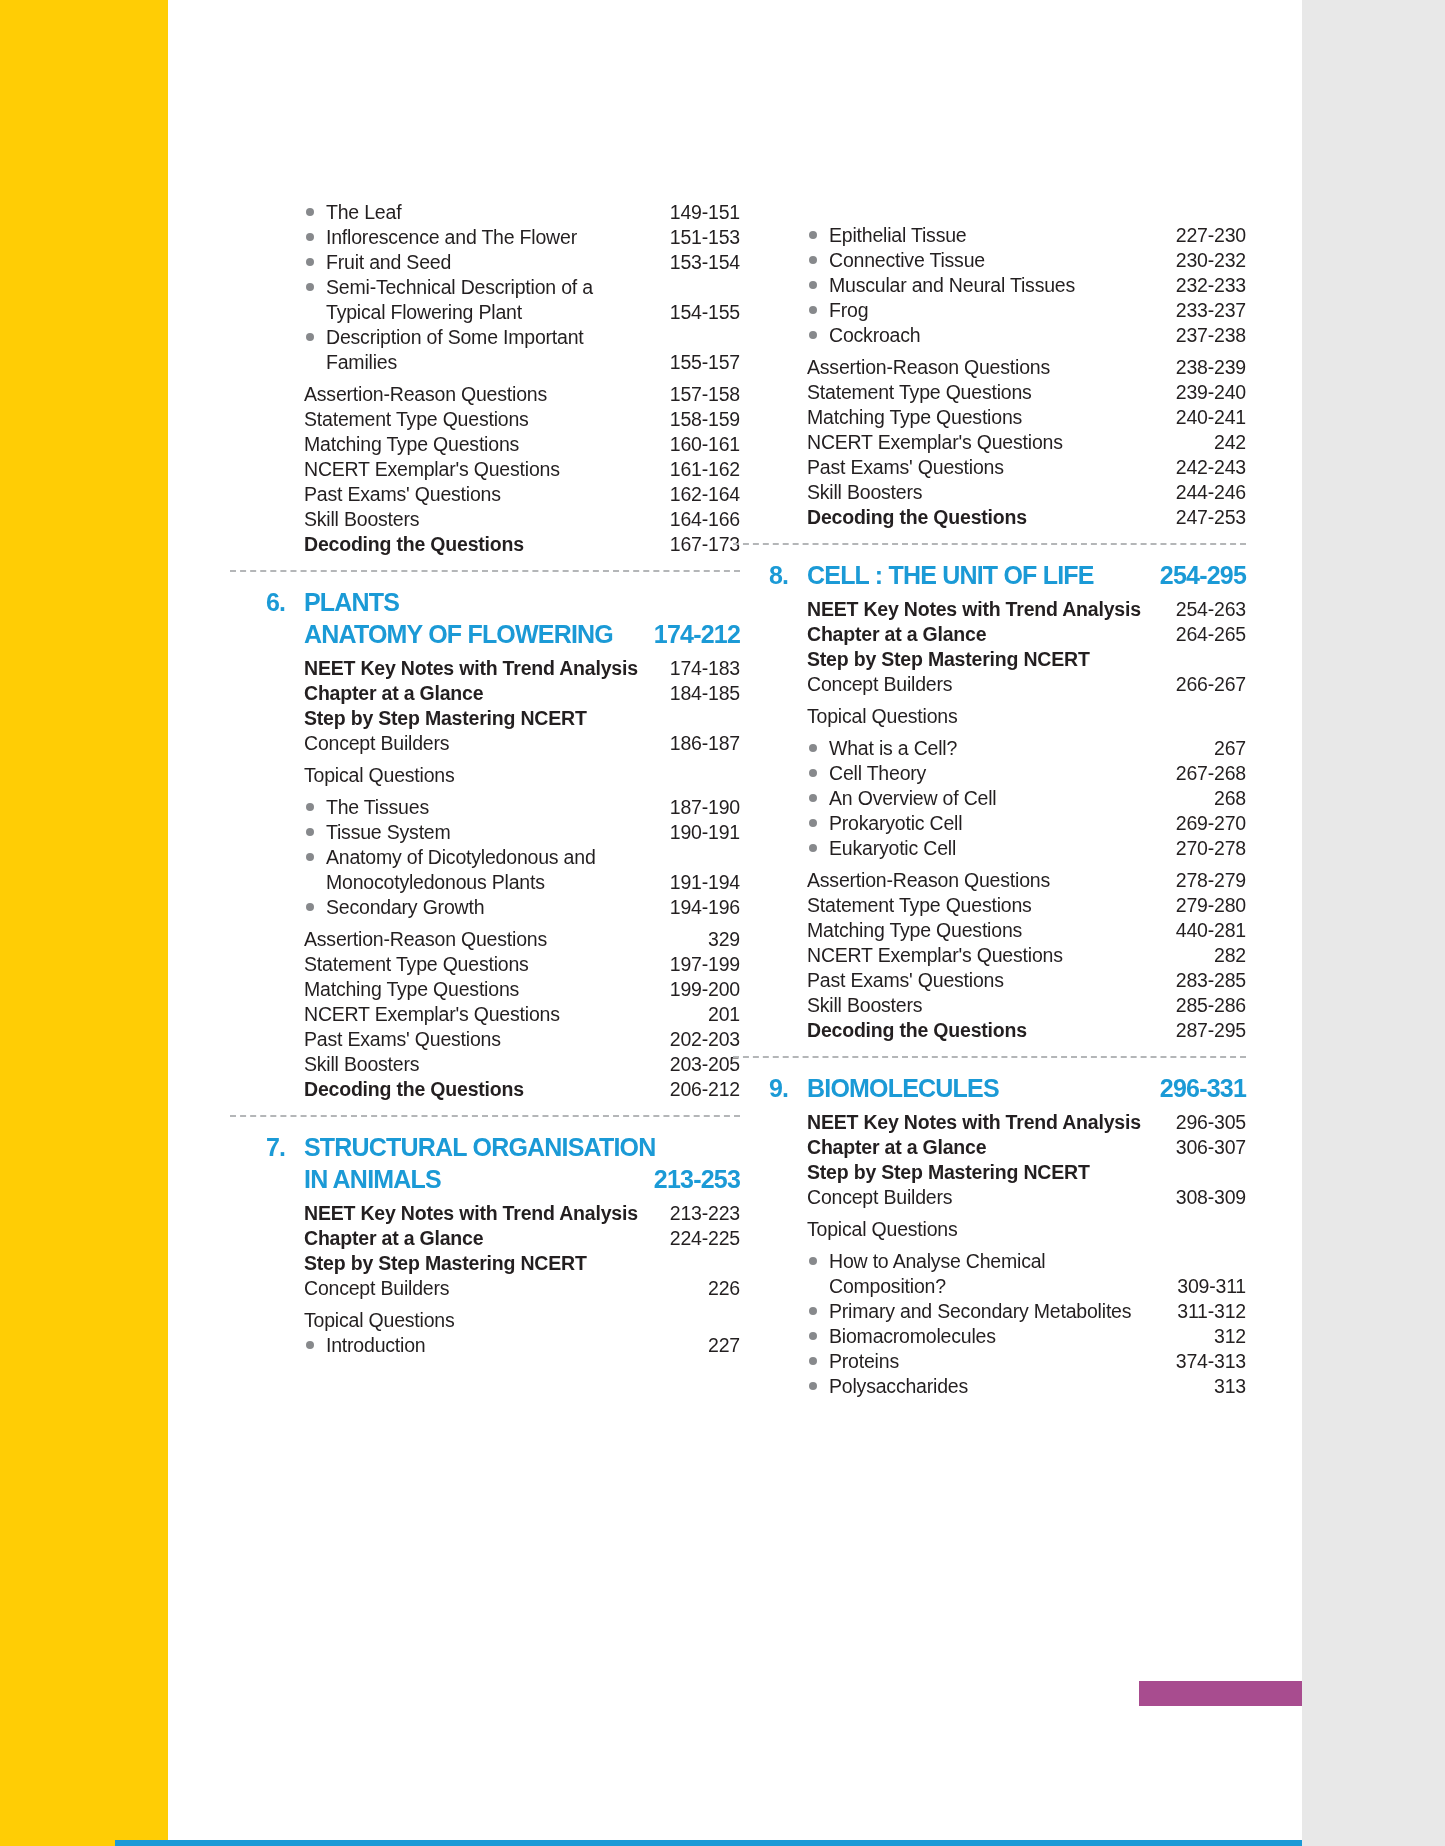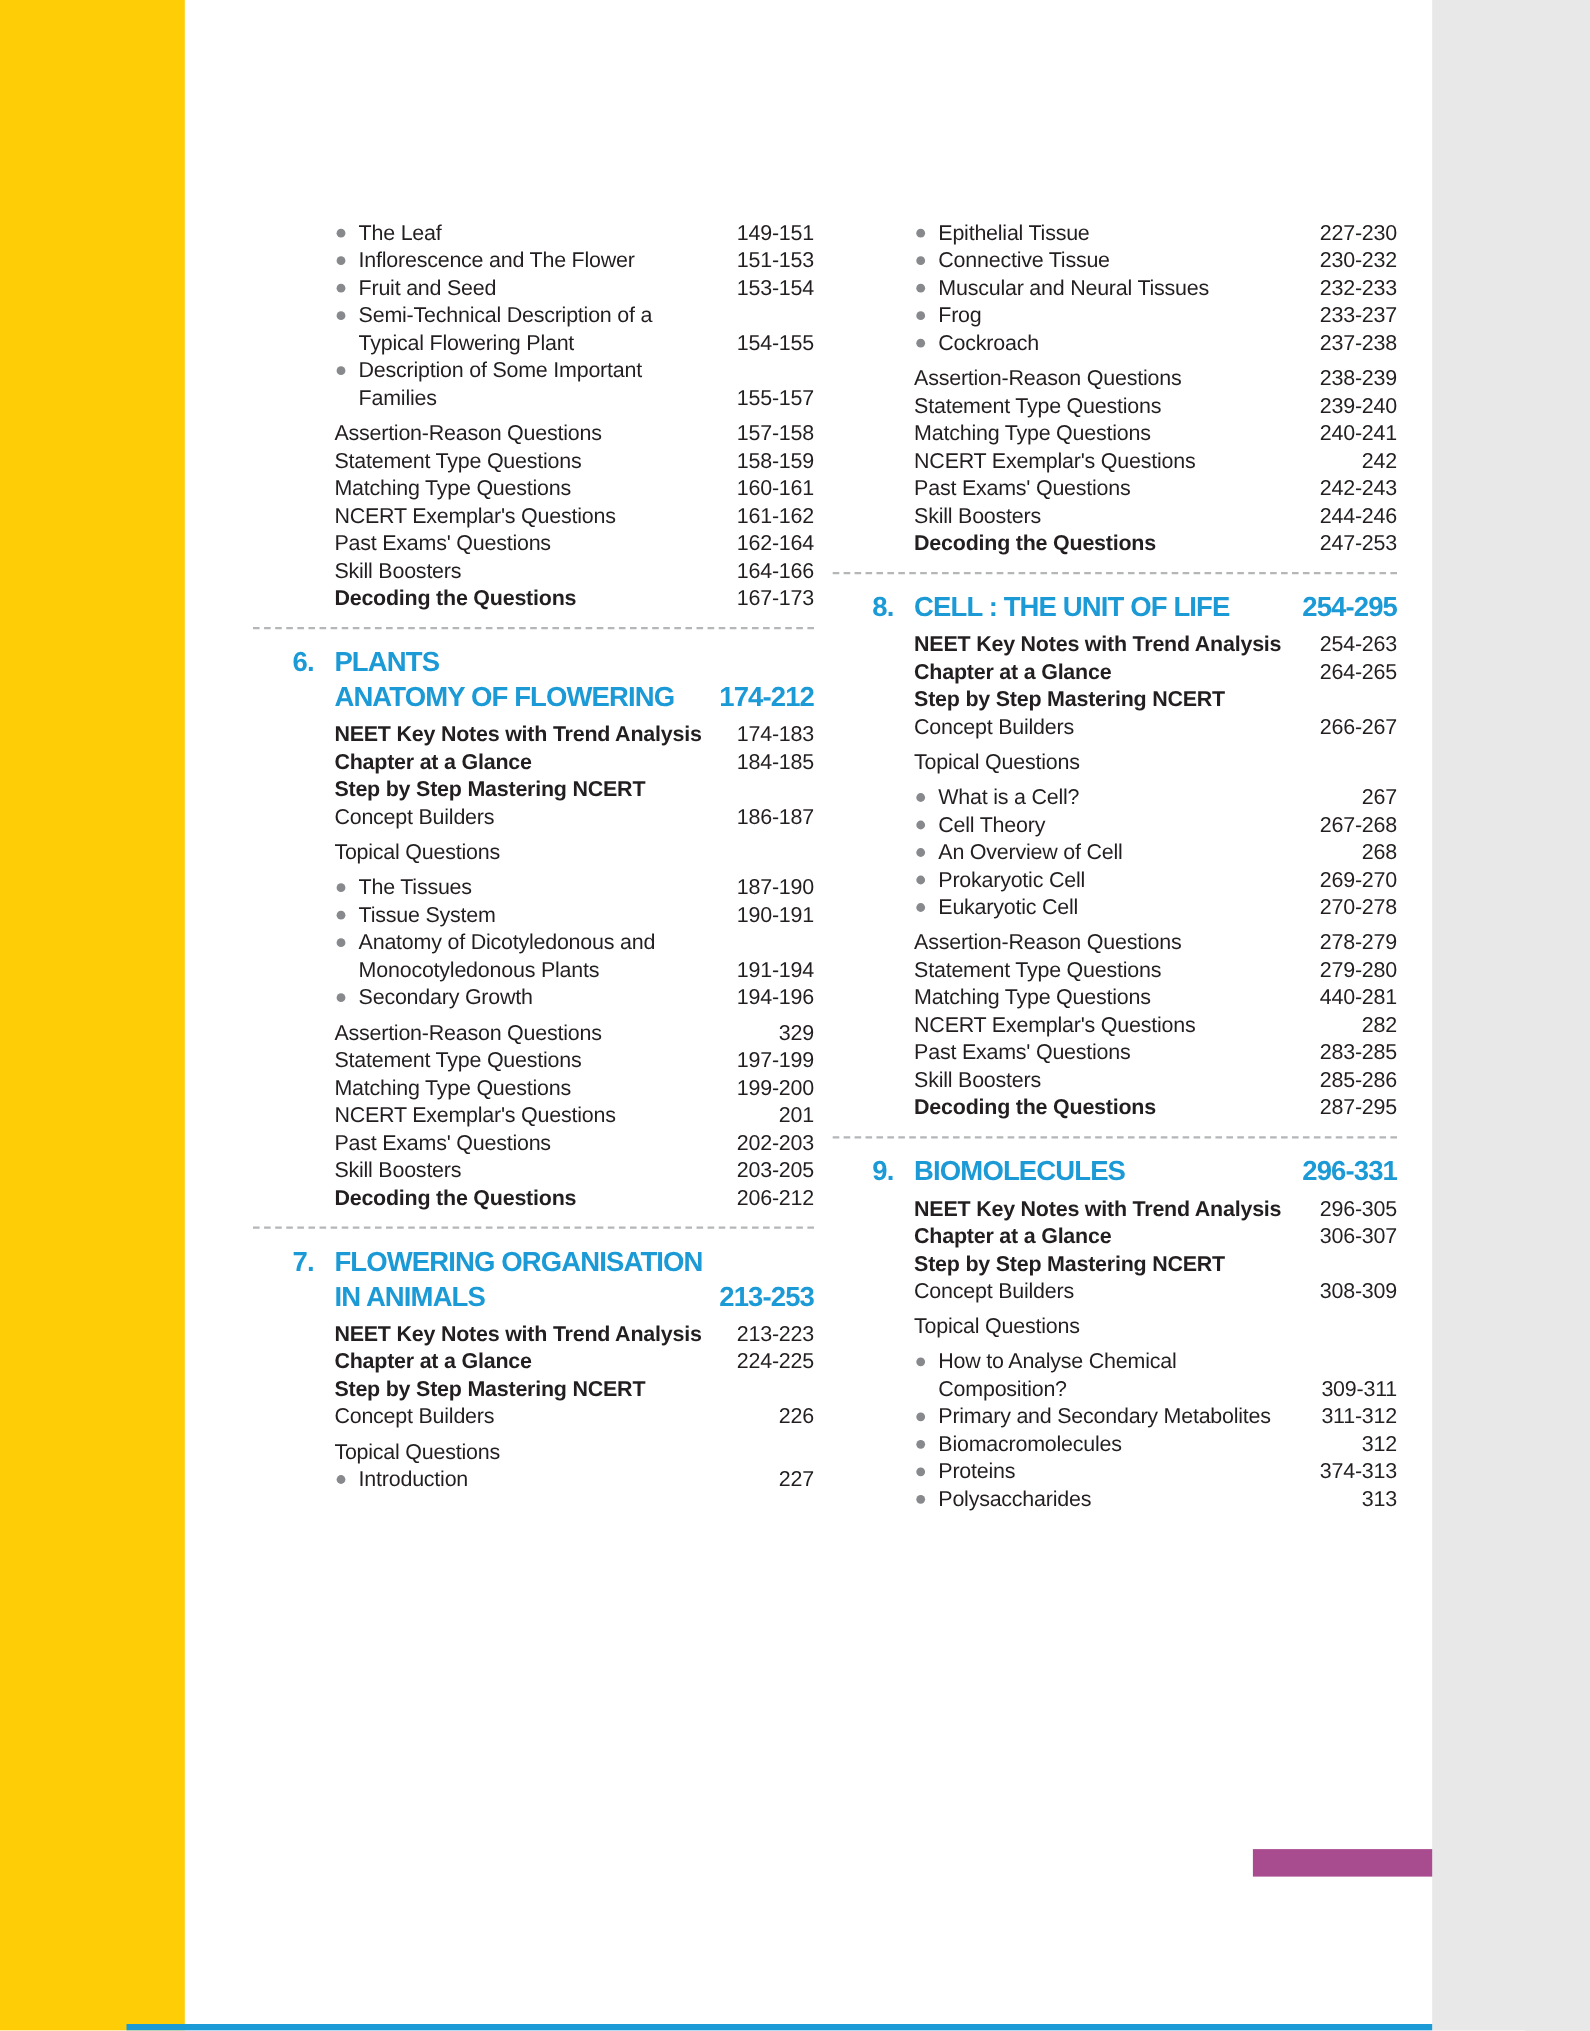--- a/index.html
+++ b/index.html
@@ -14,7 +14,7 @@
         background:var(--accent-blue,#1b9ad6);}
   .col{position:absolute;top:200px;font-size:19.5px;line-height:25px;letter-spacing:-0.2px;}
   .col-left{left:266px;width:474px;}
-  .col-right{left:793px;width:477px;}
+  .col-right{left:769px;width:477px;margin-top:23px;}
   .row{display:flex;padding-left:38px;}
   .row.gap{margin-top:7px;align-items:center;}
   .row .dot{flex:none;width:8px;height:8px;border-radius:50%;

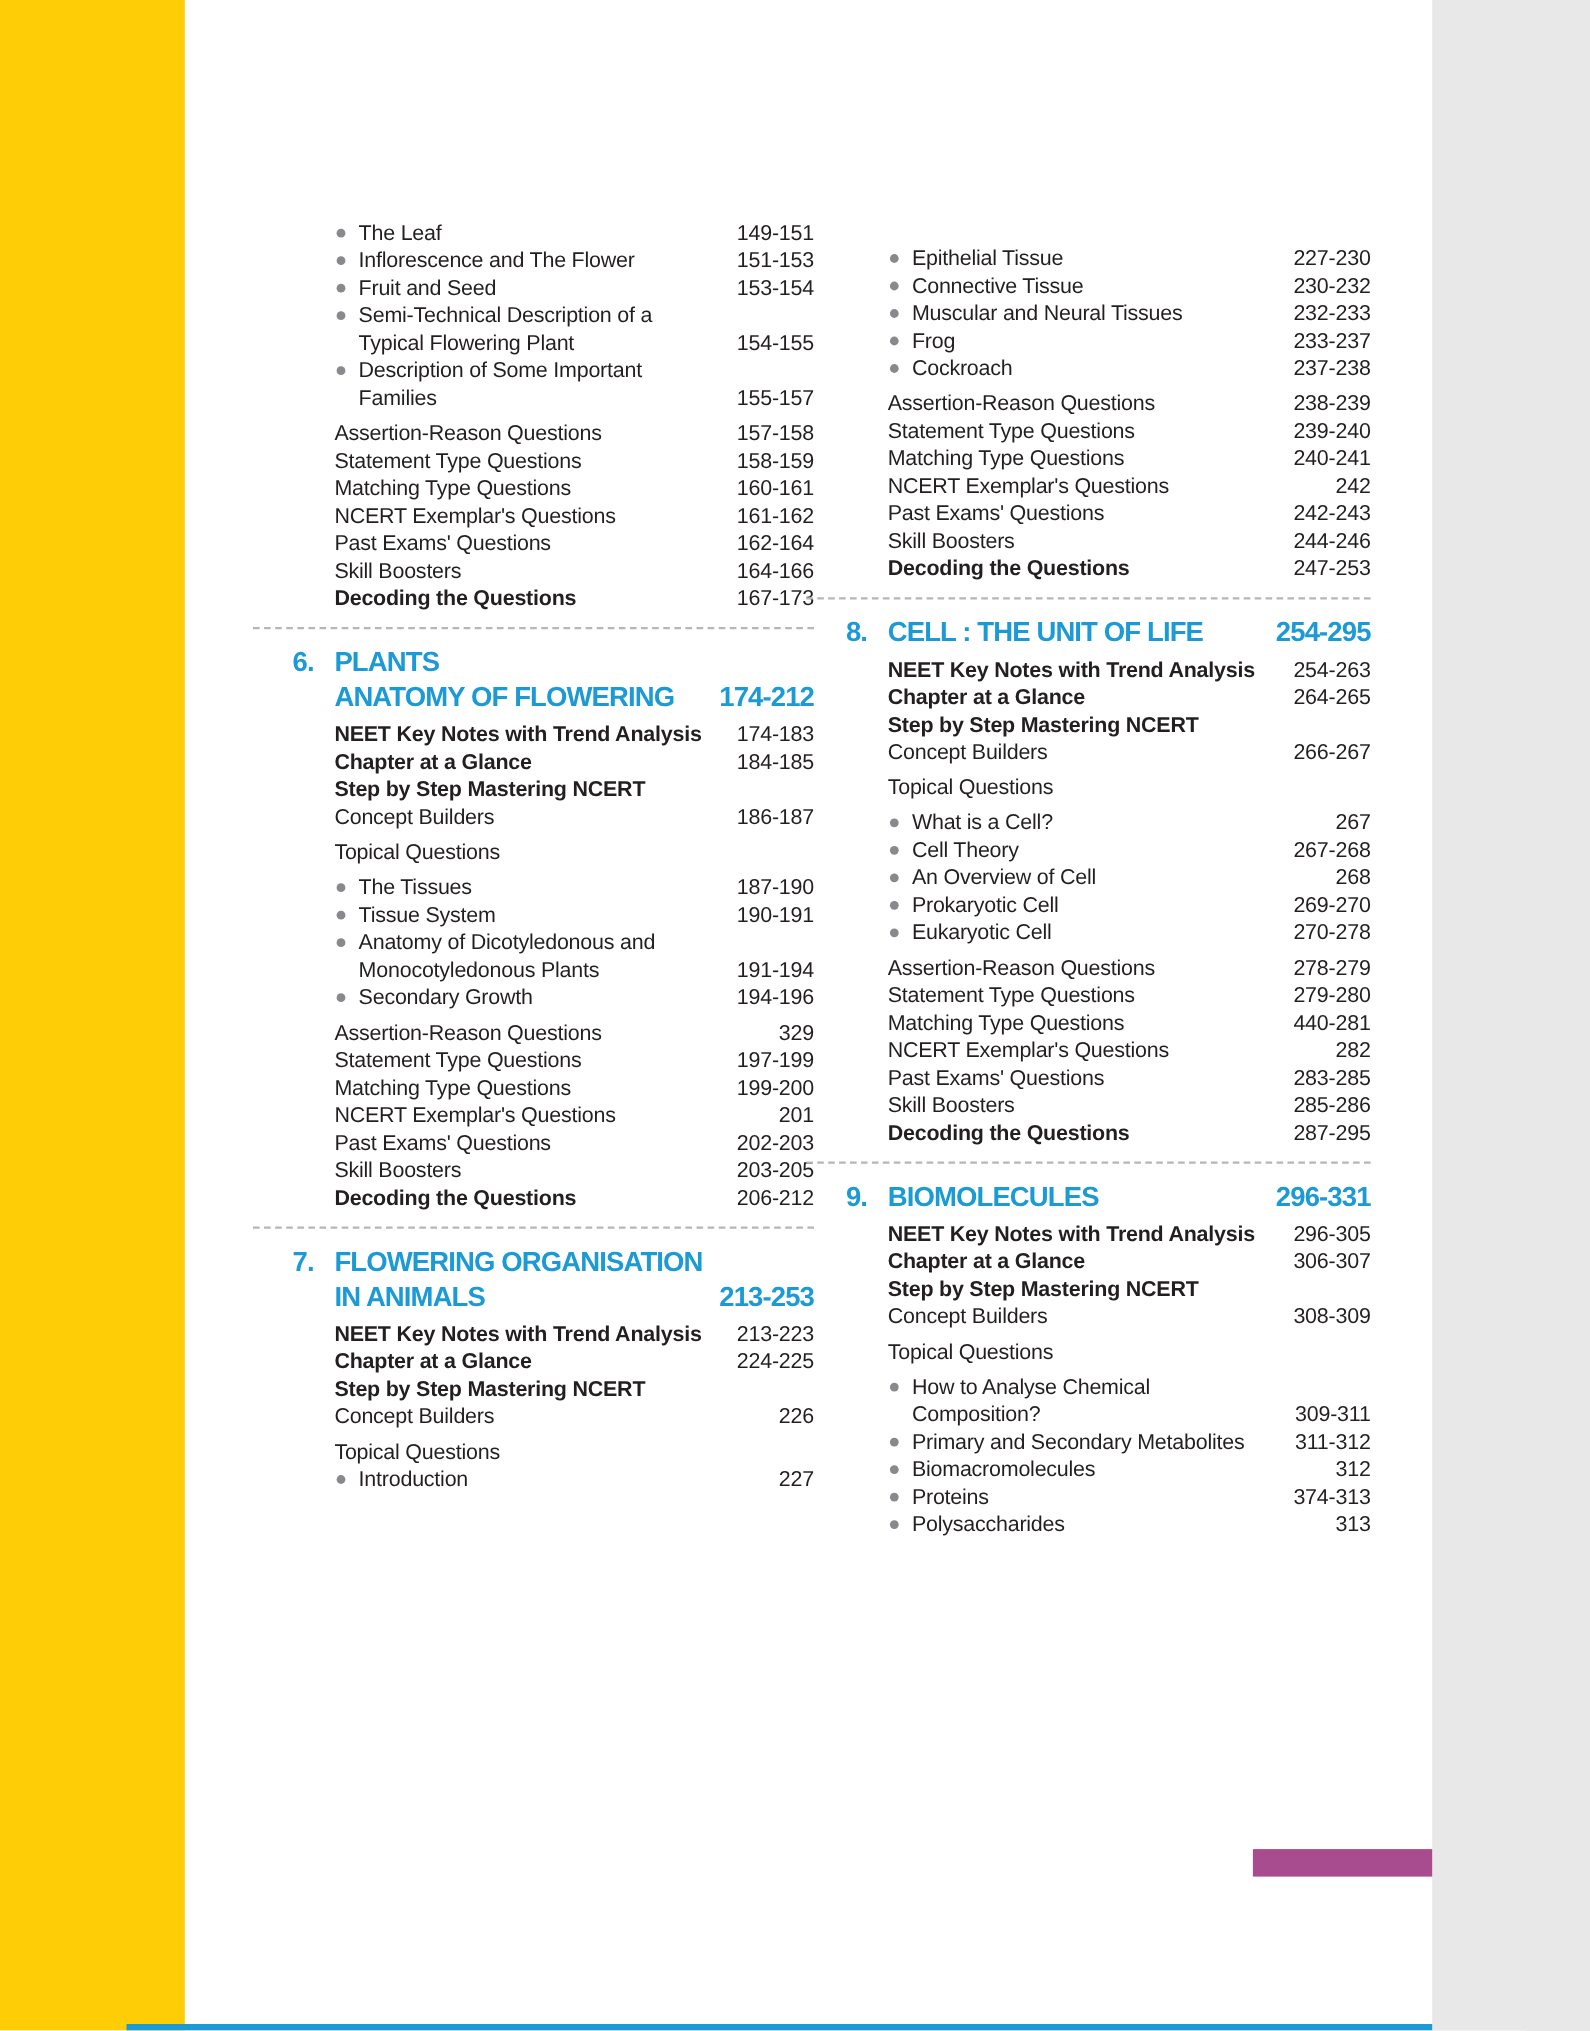--- a/index.html
+++ b/index.html
@@ -228,7 +228,7 @@
       <div class="row chapter">
         <span class="ch-num">7.</span>
         <div class="label">
-          <div class="line">FLOWERING ORGANISATION</div>
+          <div class="line">STRUCTURAL ORGANISATION</div>
           <div class="line">IN ANIMALS</div>
         </div>
         <span class="pages">213-253</span>

